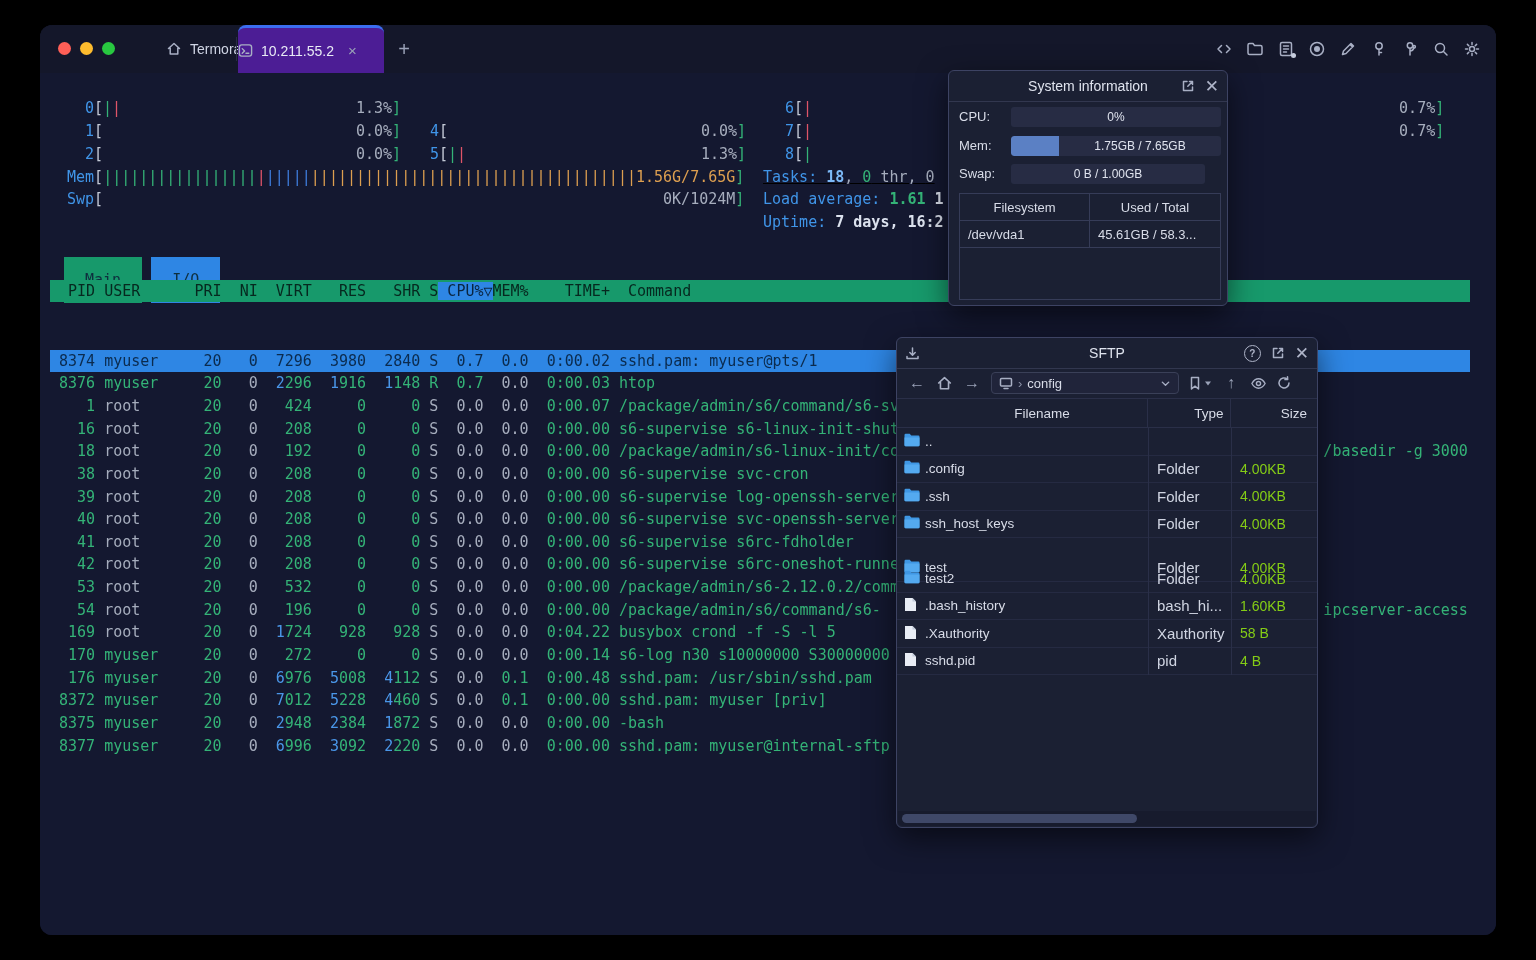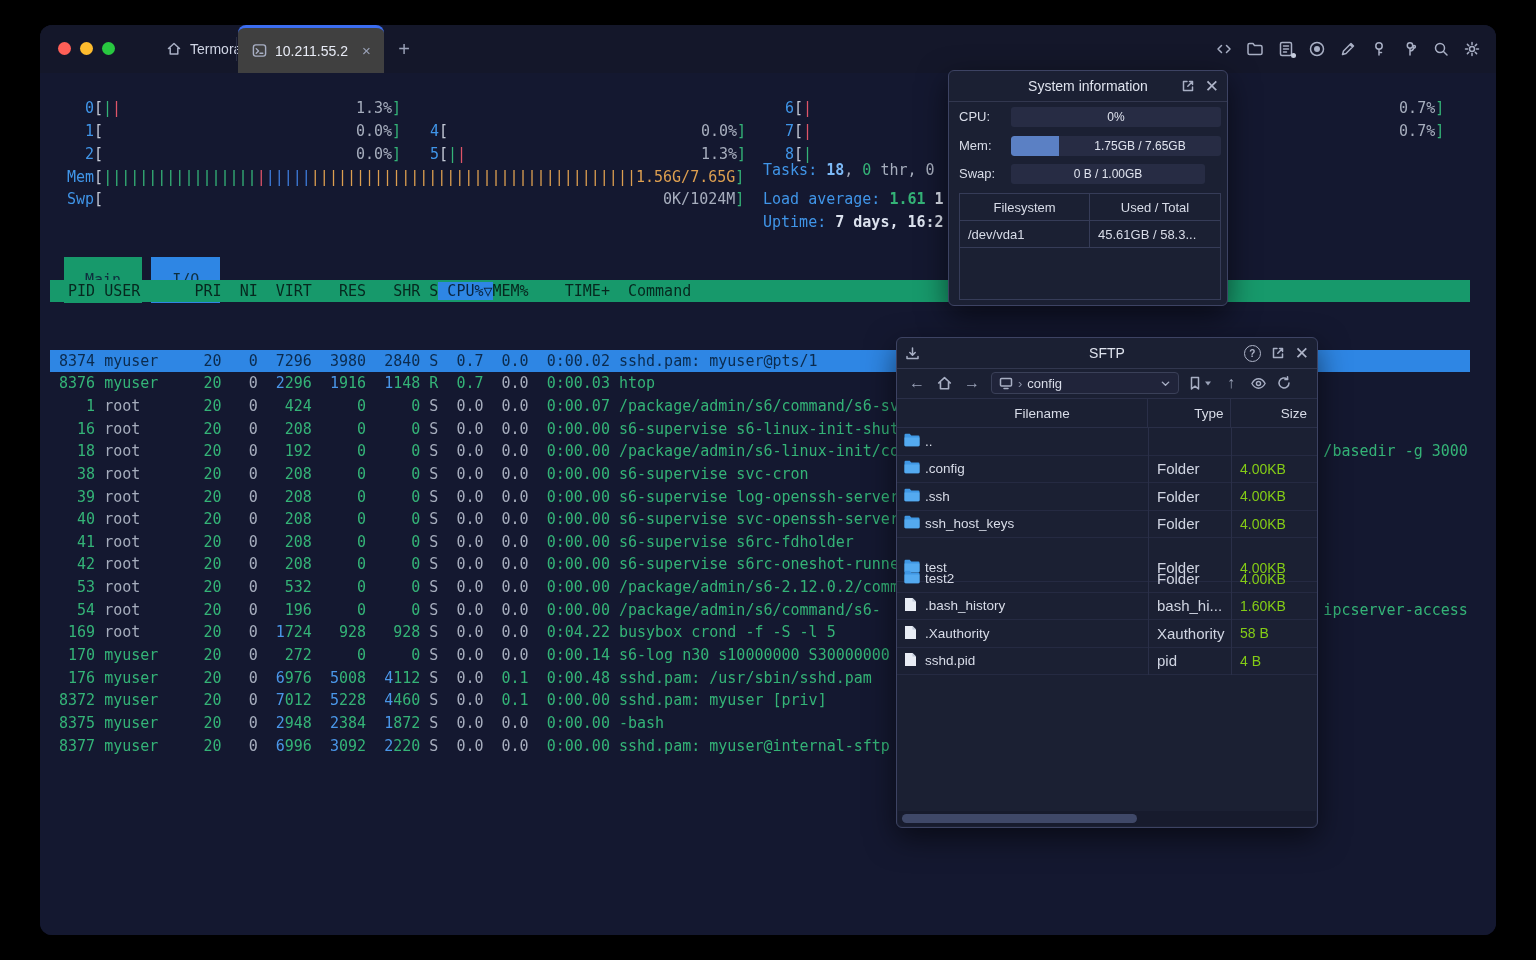--- a/index.html
+++ b/index.html
@@ -11,8 +11,8 @@
   .light{position:absolute;top:17px;width:13px;height:13px;border-radius:50%;}
   .tab{position:absolute;top:0;height:48px;display:flex;align-items:center;gap:8px;color:#cfd4e4;font-size:14px;}
   .tab.home{left:108px;padding:0 18px;}
-  .tab.active{left:198px;width:146px;background:#404040;border-radius:8px 8px 0 0;color:#e8ebf5;
-    border-top:3px solid #3b6df0;box-sizing:border-box;padding-left:14px;}
+  .tab.active{left:198px;width:146px;background:#4c1d95;border-radius:8px 8px 0 0;color:#e8ebf5;
+    border-top:3px solid #3b6df0;box-sizing:border-box;}
   .tab-sep{position:absolute;left:196px;top:12px;width:1px;height:24px;background:#2a2e44;}
   .newtab{position:absolute;left:352px;top:12px;width:24px;height:24px;color:#9aa2b8;font-size:20px;
     display:flex;align-items:center;justify-content:center;}

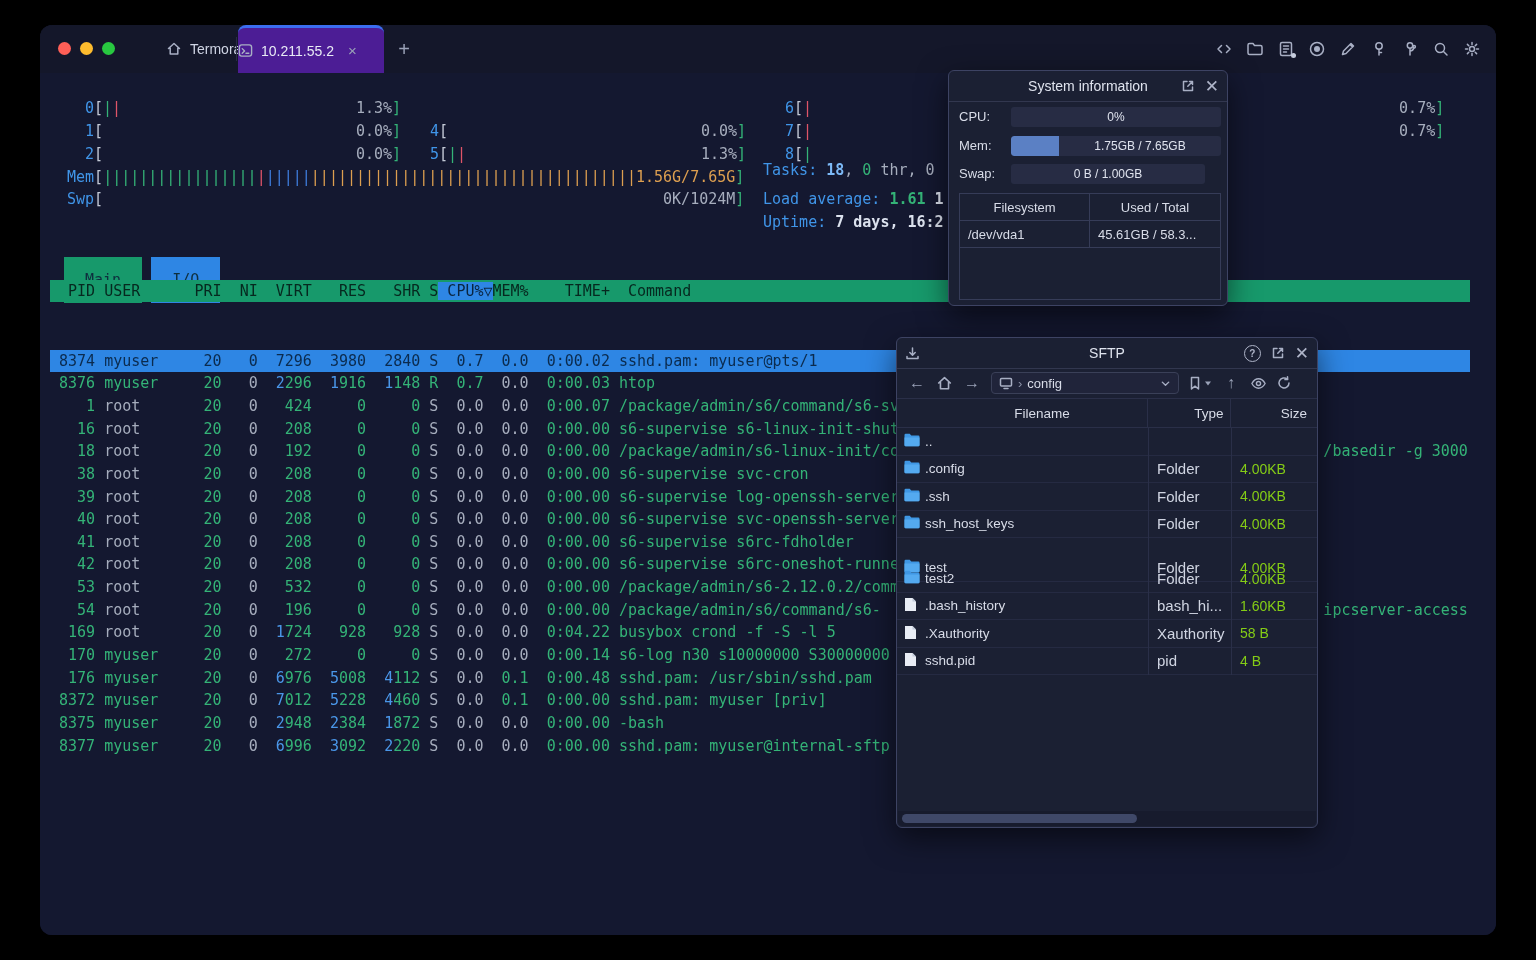--- a/index.html
+++ b/index.html
@@ -171,7 +171,7 @@
       <div class="mono" style="left: 745px; top: 70px;"><span class="c-blu">8</span><span class="c-brk">[</span><span class="tg">|</span></div>
       <div class="mono" style="left: 27px; top: 93px;"><span class="c-blu">Mem</span><span class="c-brk">[</span><span class="tg">|||||||||||||||||</span><span class="tr">|</span><span class="tb">|||||</span><span class="to">||||||||||||||||||||||||||||||||||||</span><span class="c-org">1.56G/7.65G</span><span class="c-grn">]</span></div>
       <div class="mono" style="left: 27px; top: 115px;"><span class="c-blu">Swp</span><span class="c-brk">[</span>                                                              <span class="c-gry">0K/1024M</span><span class="c-grn">]</span></div>
-      <div class="mono" style="left: 723px; top: 86px;"><span class="c-blu">Tasks: </span><span class="c-bblu">18</span><span class="c-gry">, </span><span class="c-grn">0</span><span class="c-gry"> thr, </span><span class="c-gry">0</span></div>
+      <div class="mono" style="left: 723px; top: 93px; text-decoration: underline;"><span class="c-blu">Tasks: </span><span class="c-bblu">18</span><span class="c-gry">, </span><span class="c-grn">0</span><span class="c-gry"> thr, </span><span class="c-gry">0</span></div>
       <div class="mono" style="left: 723px; top: 115px;"><span class="c-blu">Load average: </span><span class="c-grnb">1.61 </span><span class="c-wht">1</span></div>
       <div class="mono" style="left: 723px; top: 138px;"><span class="c-blu">Uptime: </span><span class="c-wht">7 days, 16:2</span></div>
       <div class="mono" style="left: 24px; top: 184px;"><span class="vtab" style="background:#17996b;color:#0e2f3e"> Main </span><span> </span><span class="vtab" style="background:#2e86e4;color:#0e2f3e"> I/O </span></div>

